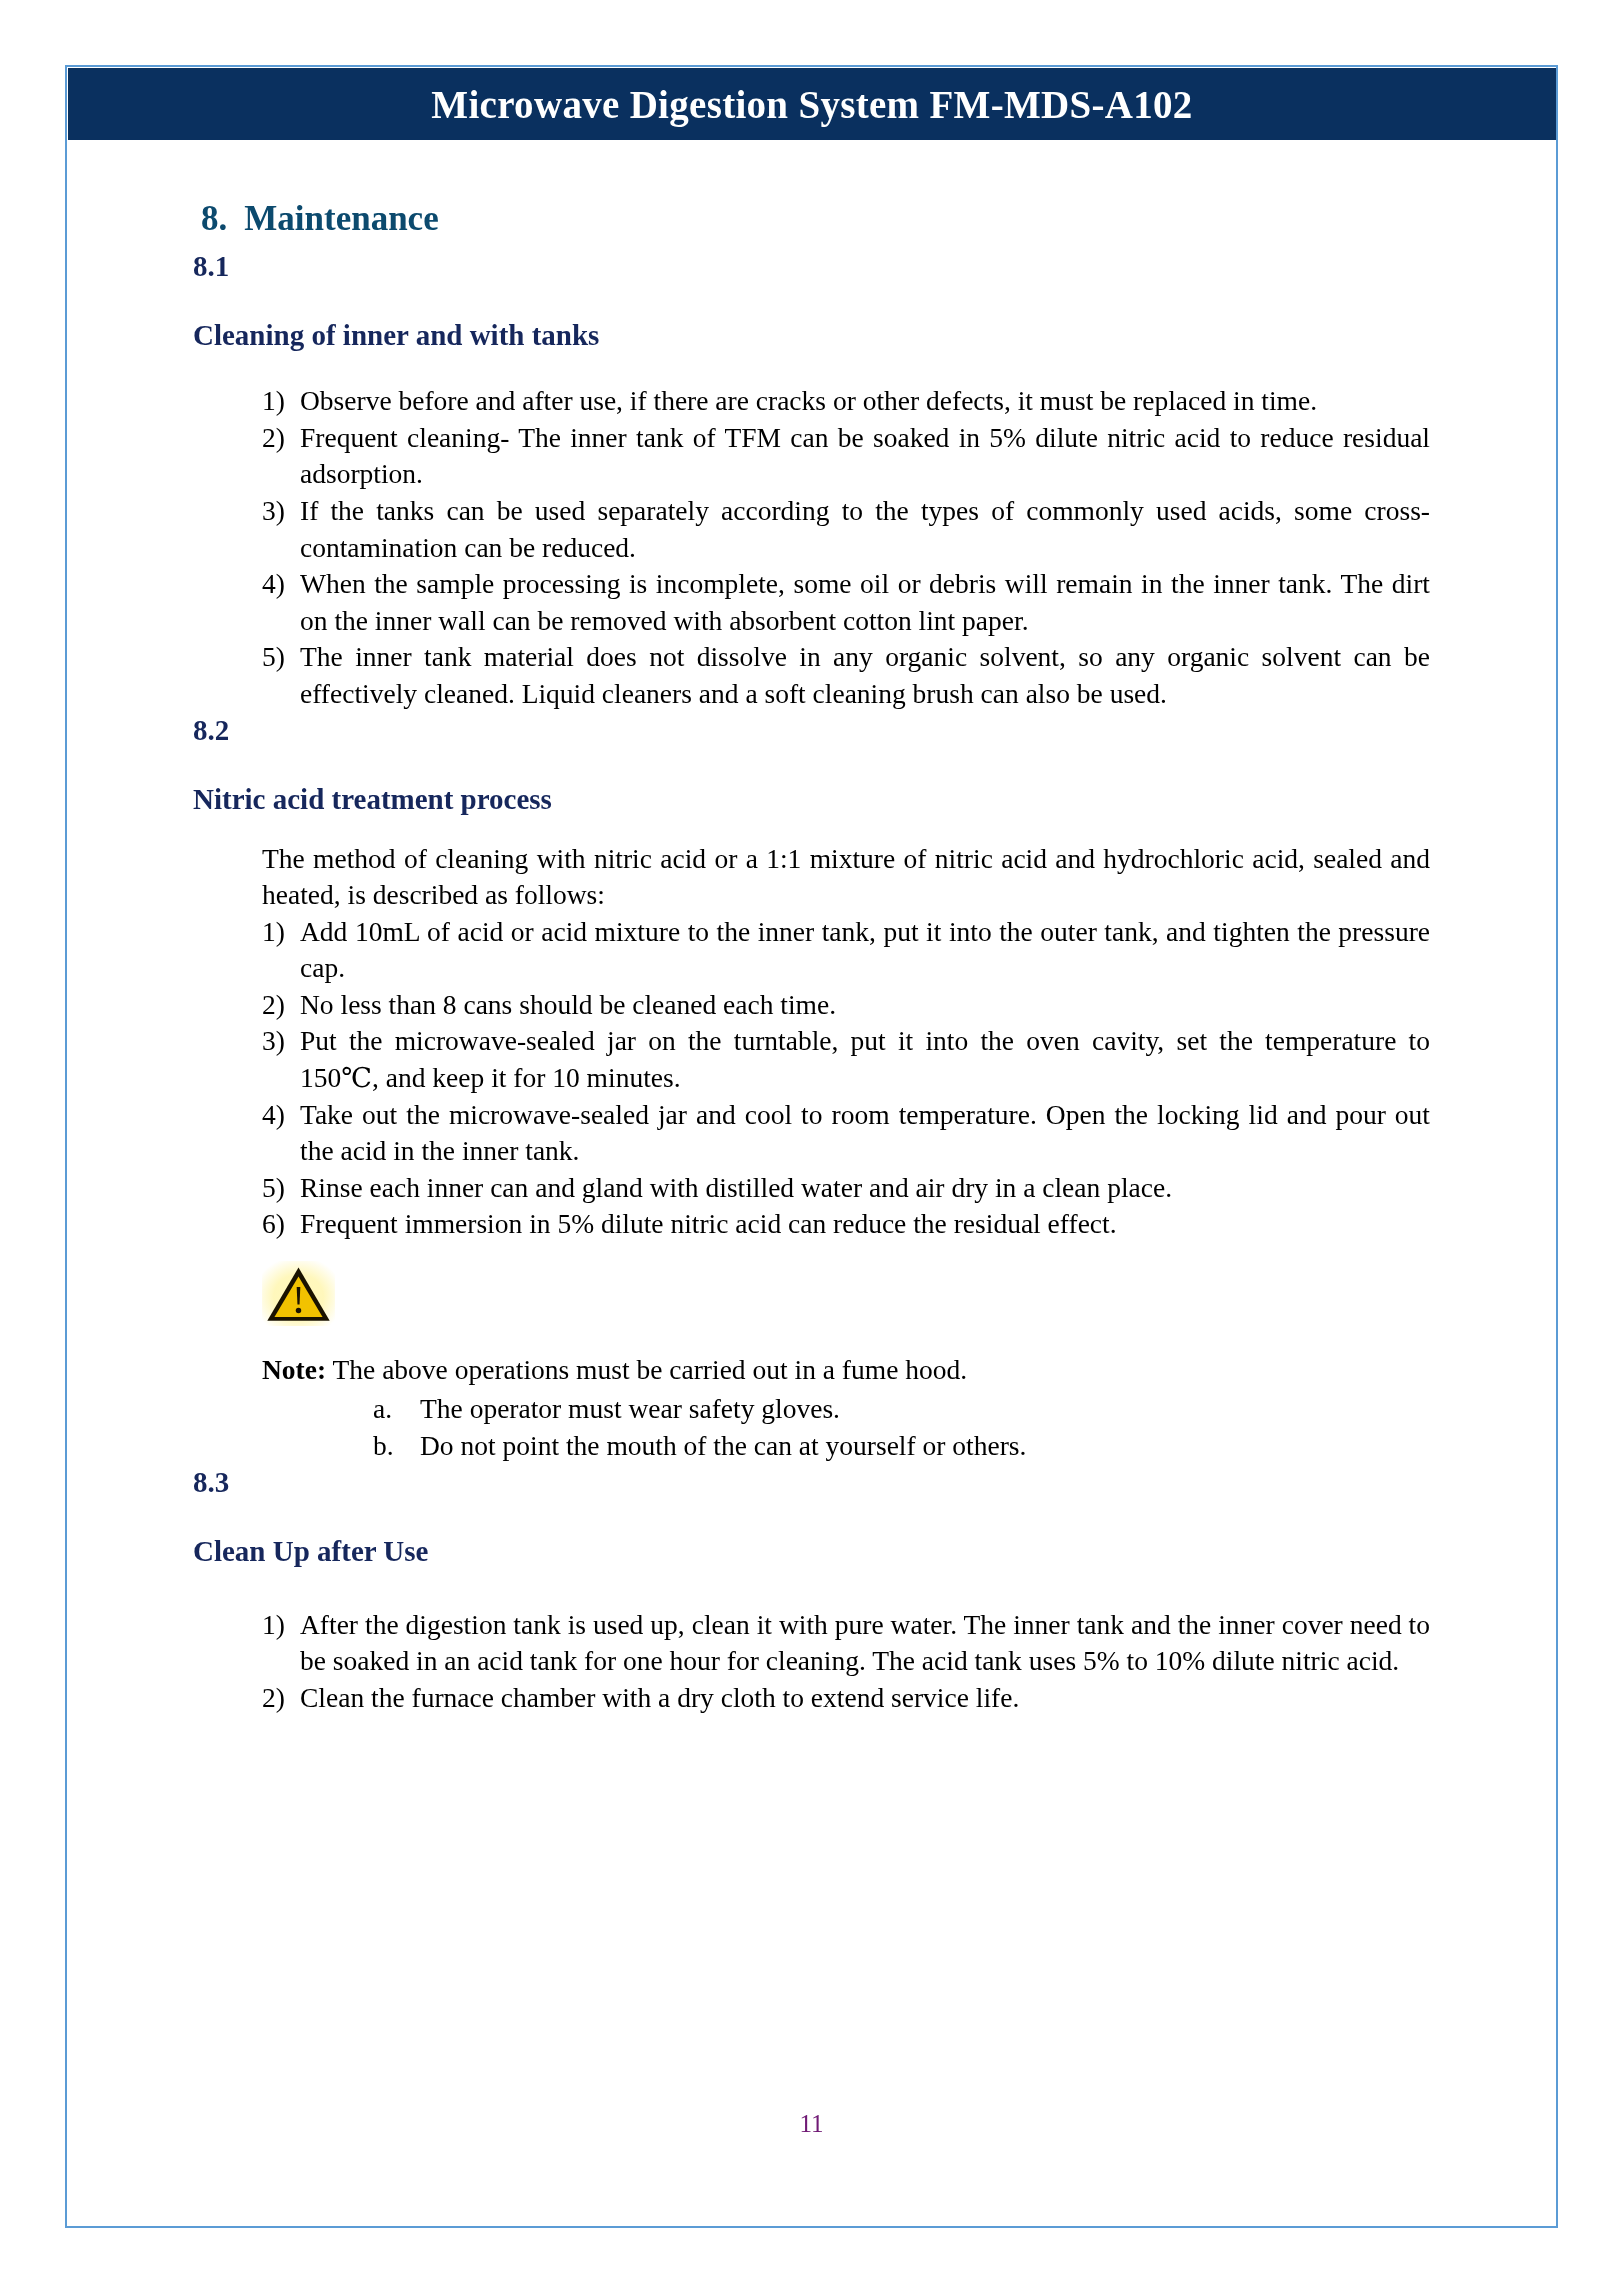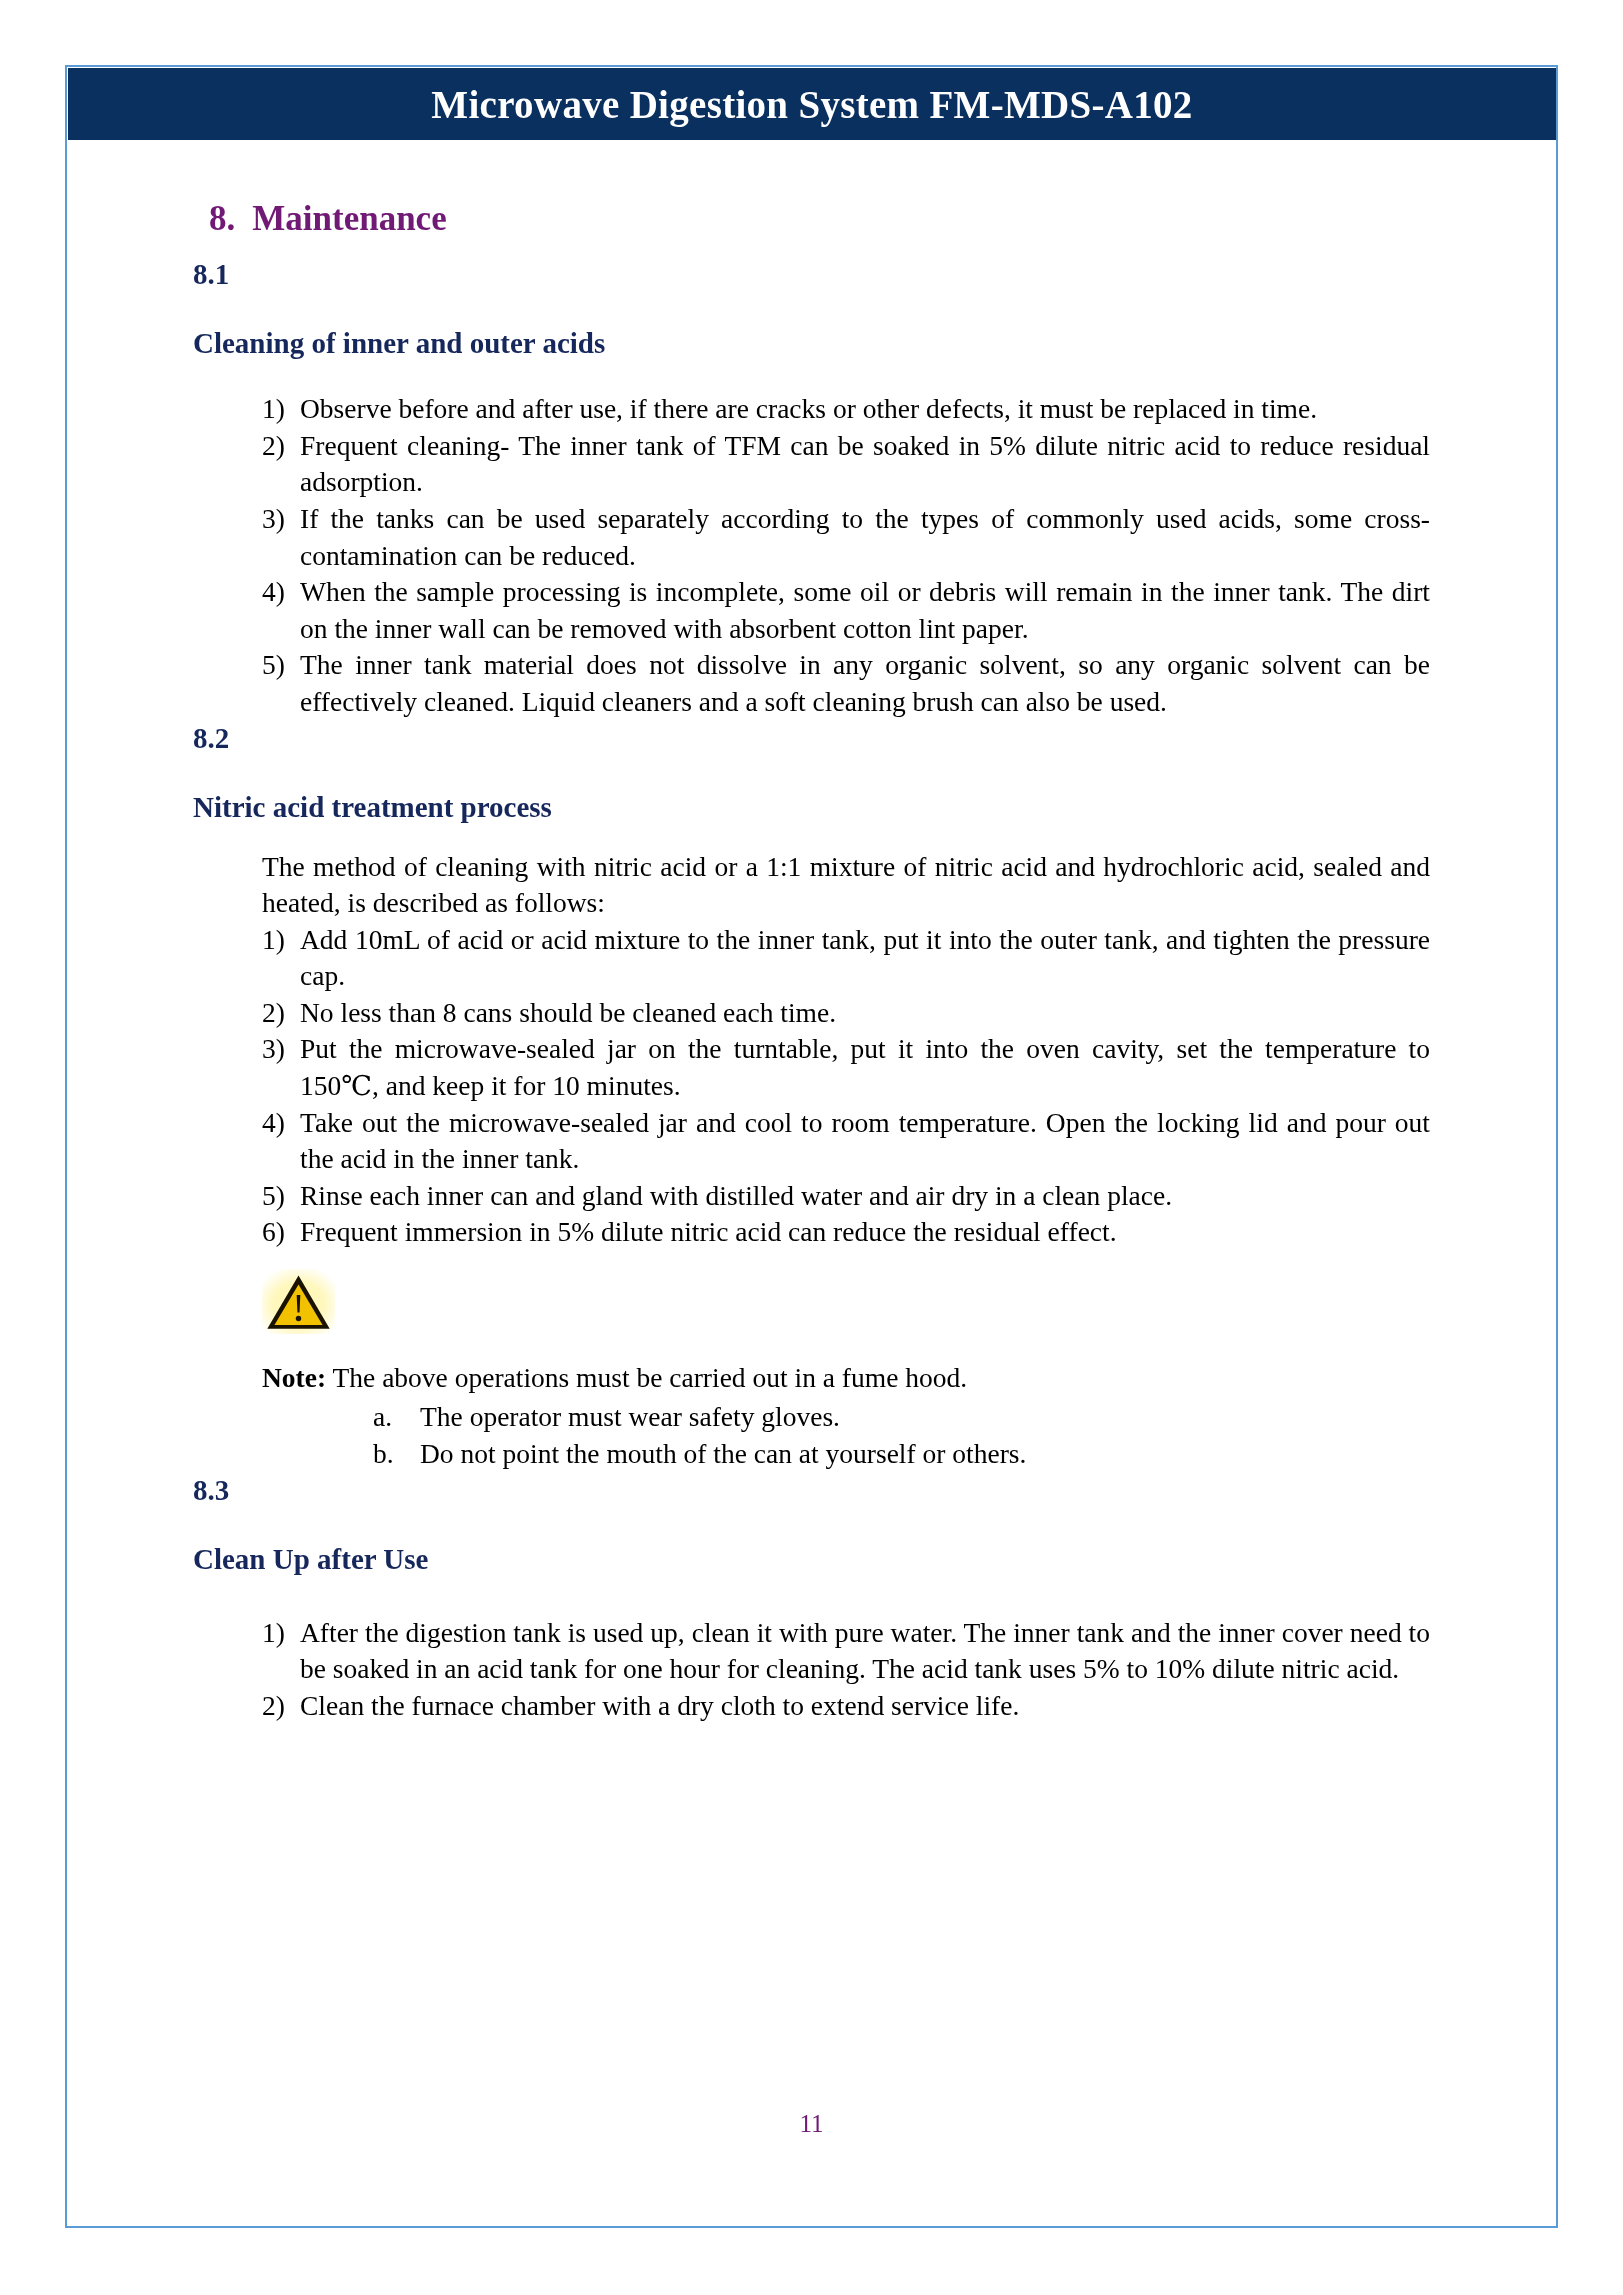--- a/index.html
+++ b/index.html
@@ -69,10 +69,10 @@
 
   h1.sec {
     font-family: "Liberation Serif", "DejaVu Serif", serif;
-    color: #701a75;
+    color: #0c4a6e;
     font-weight: bold;
     font-size: 35px;
-    margin: 16px;
+    margin: 8px;
     padding: 0;
     line-height: 1.2;
   }

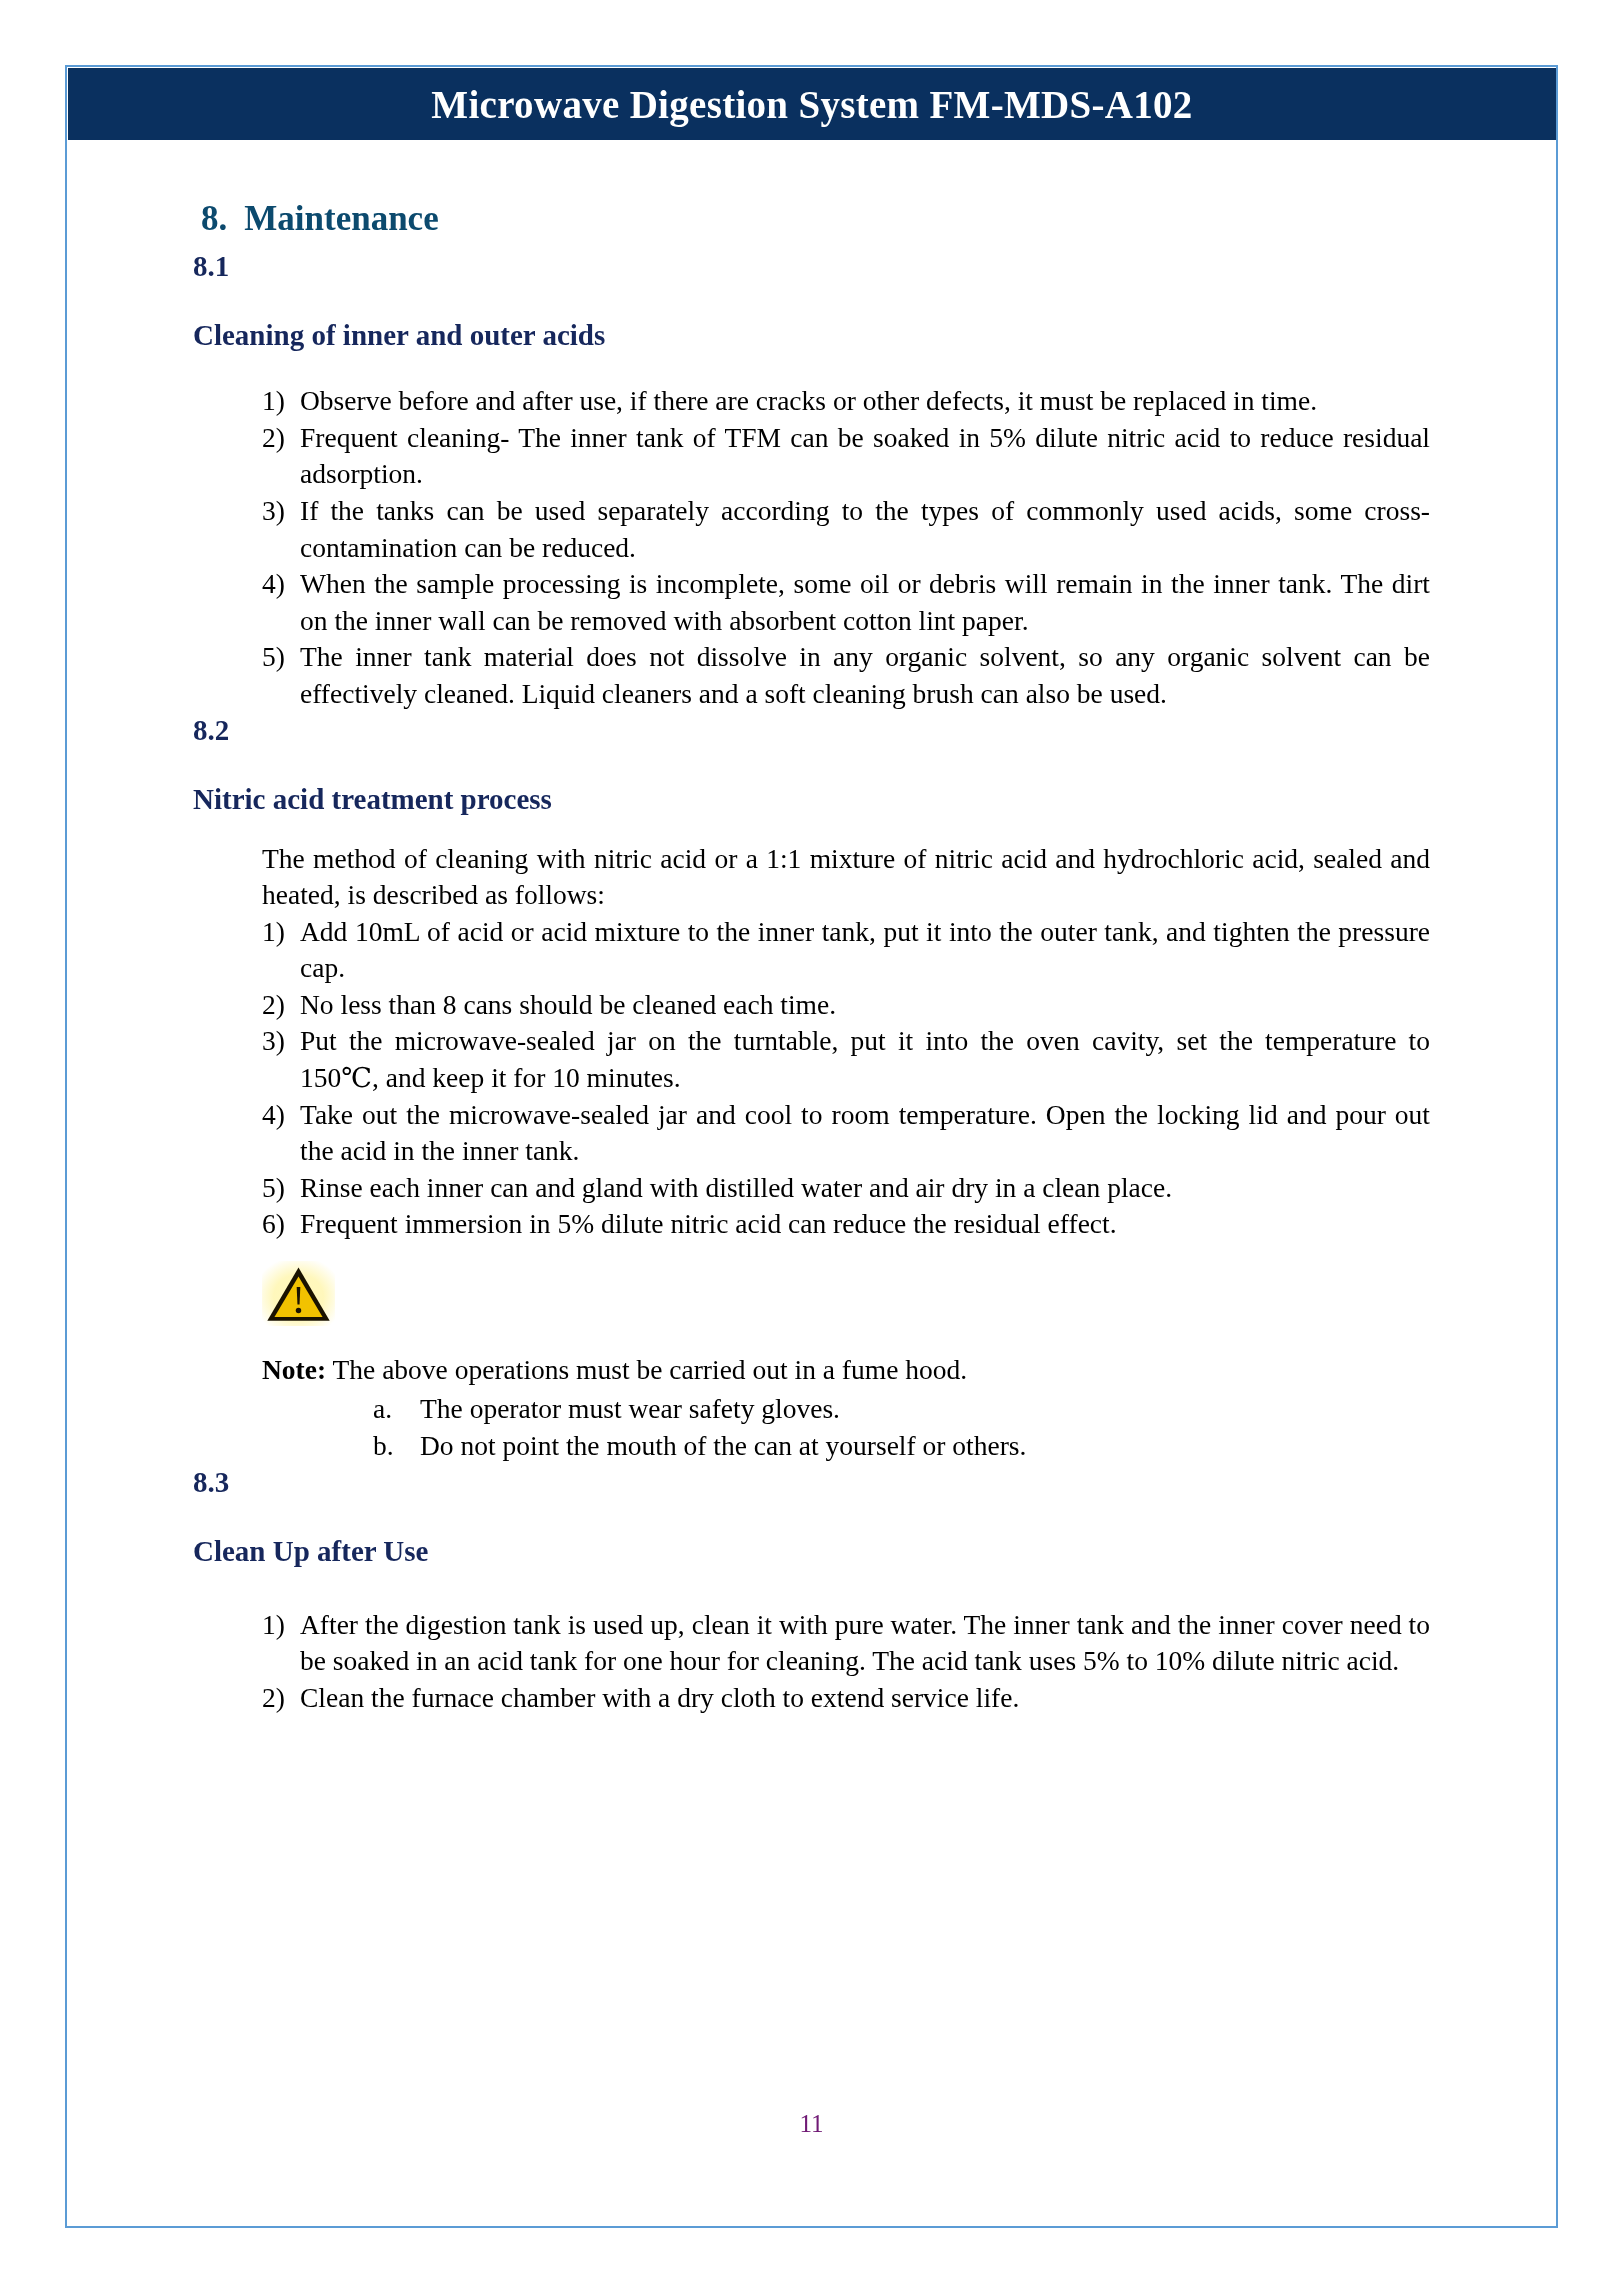--- a/index.html
+++ b/index.html
@@ -239,7 +239,7 @@
 
       <h2 class="subsec subsec-81">
         <span class="num">8.1</span>
-          <span>Cleaning of inner and outer acids</span>
+          <span>Cleaning of inner and with tanks</span>
       </h2>
 
       <div class="body-block block-81">

